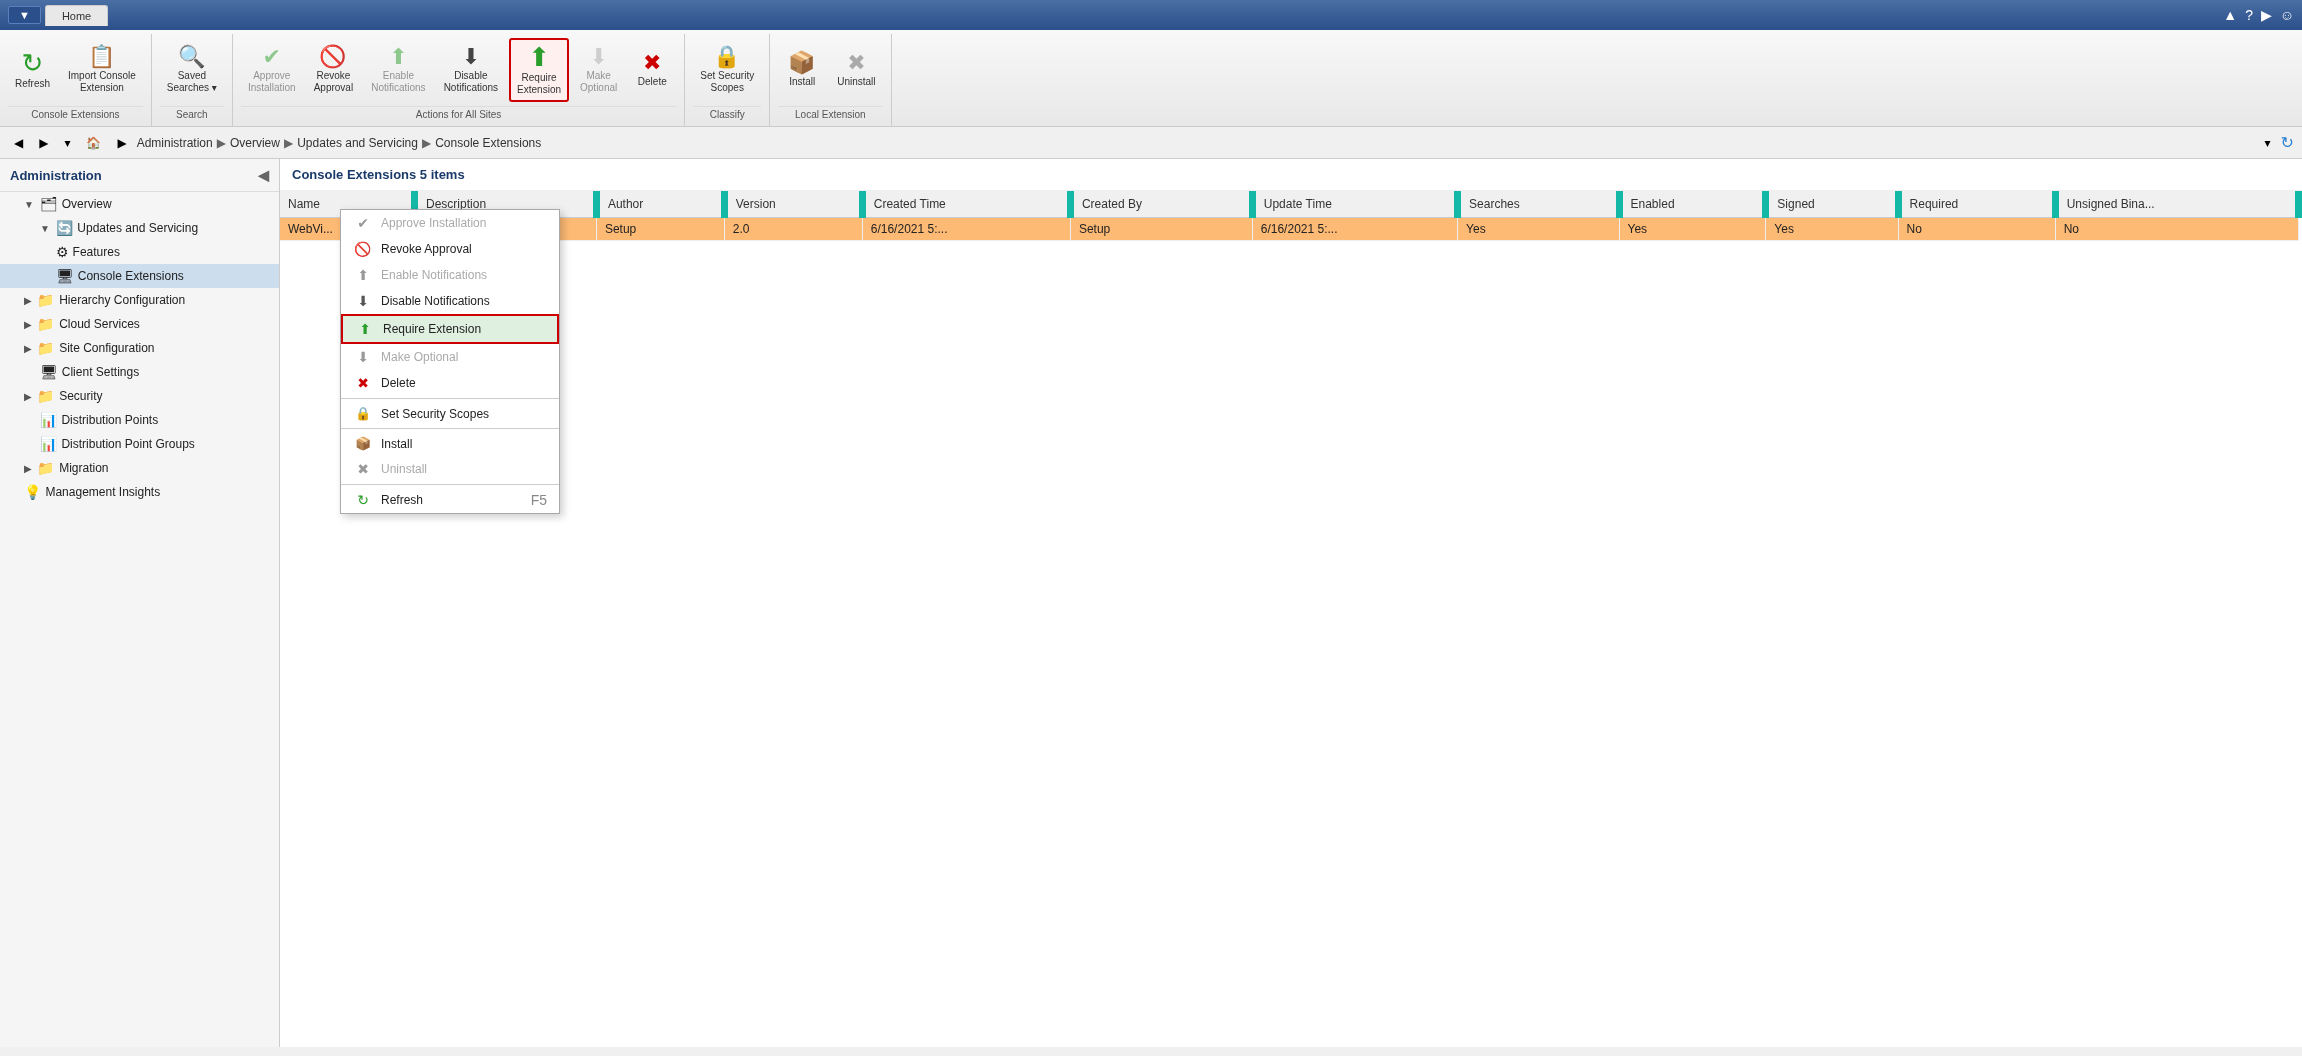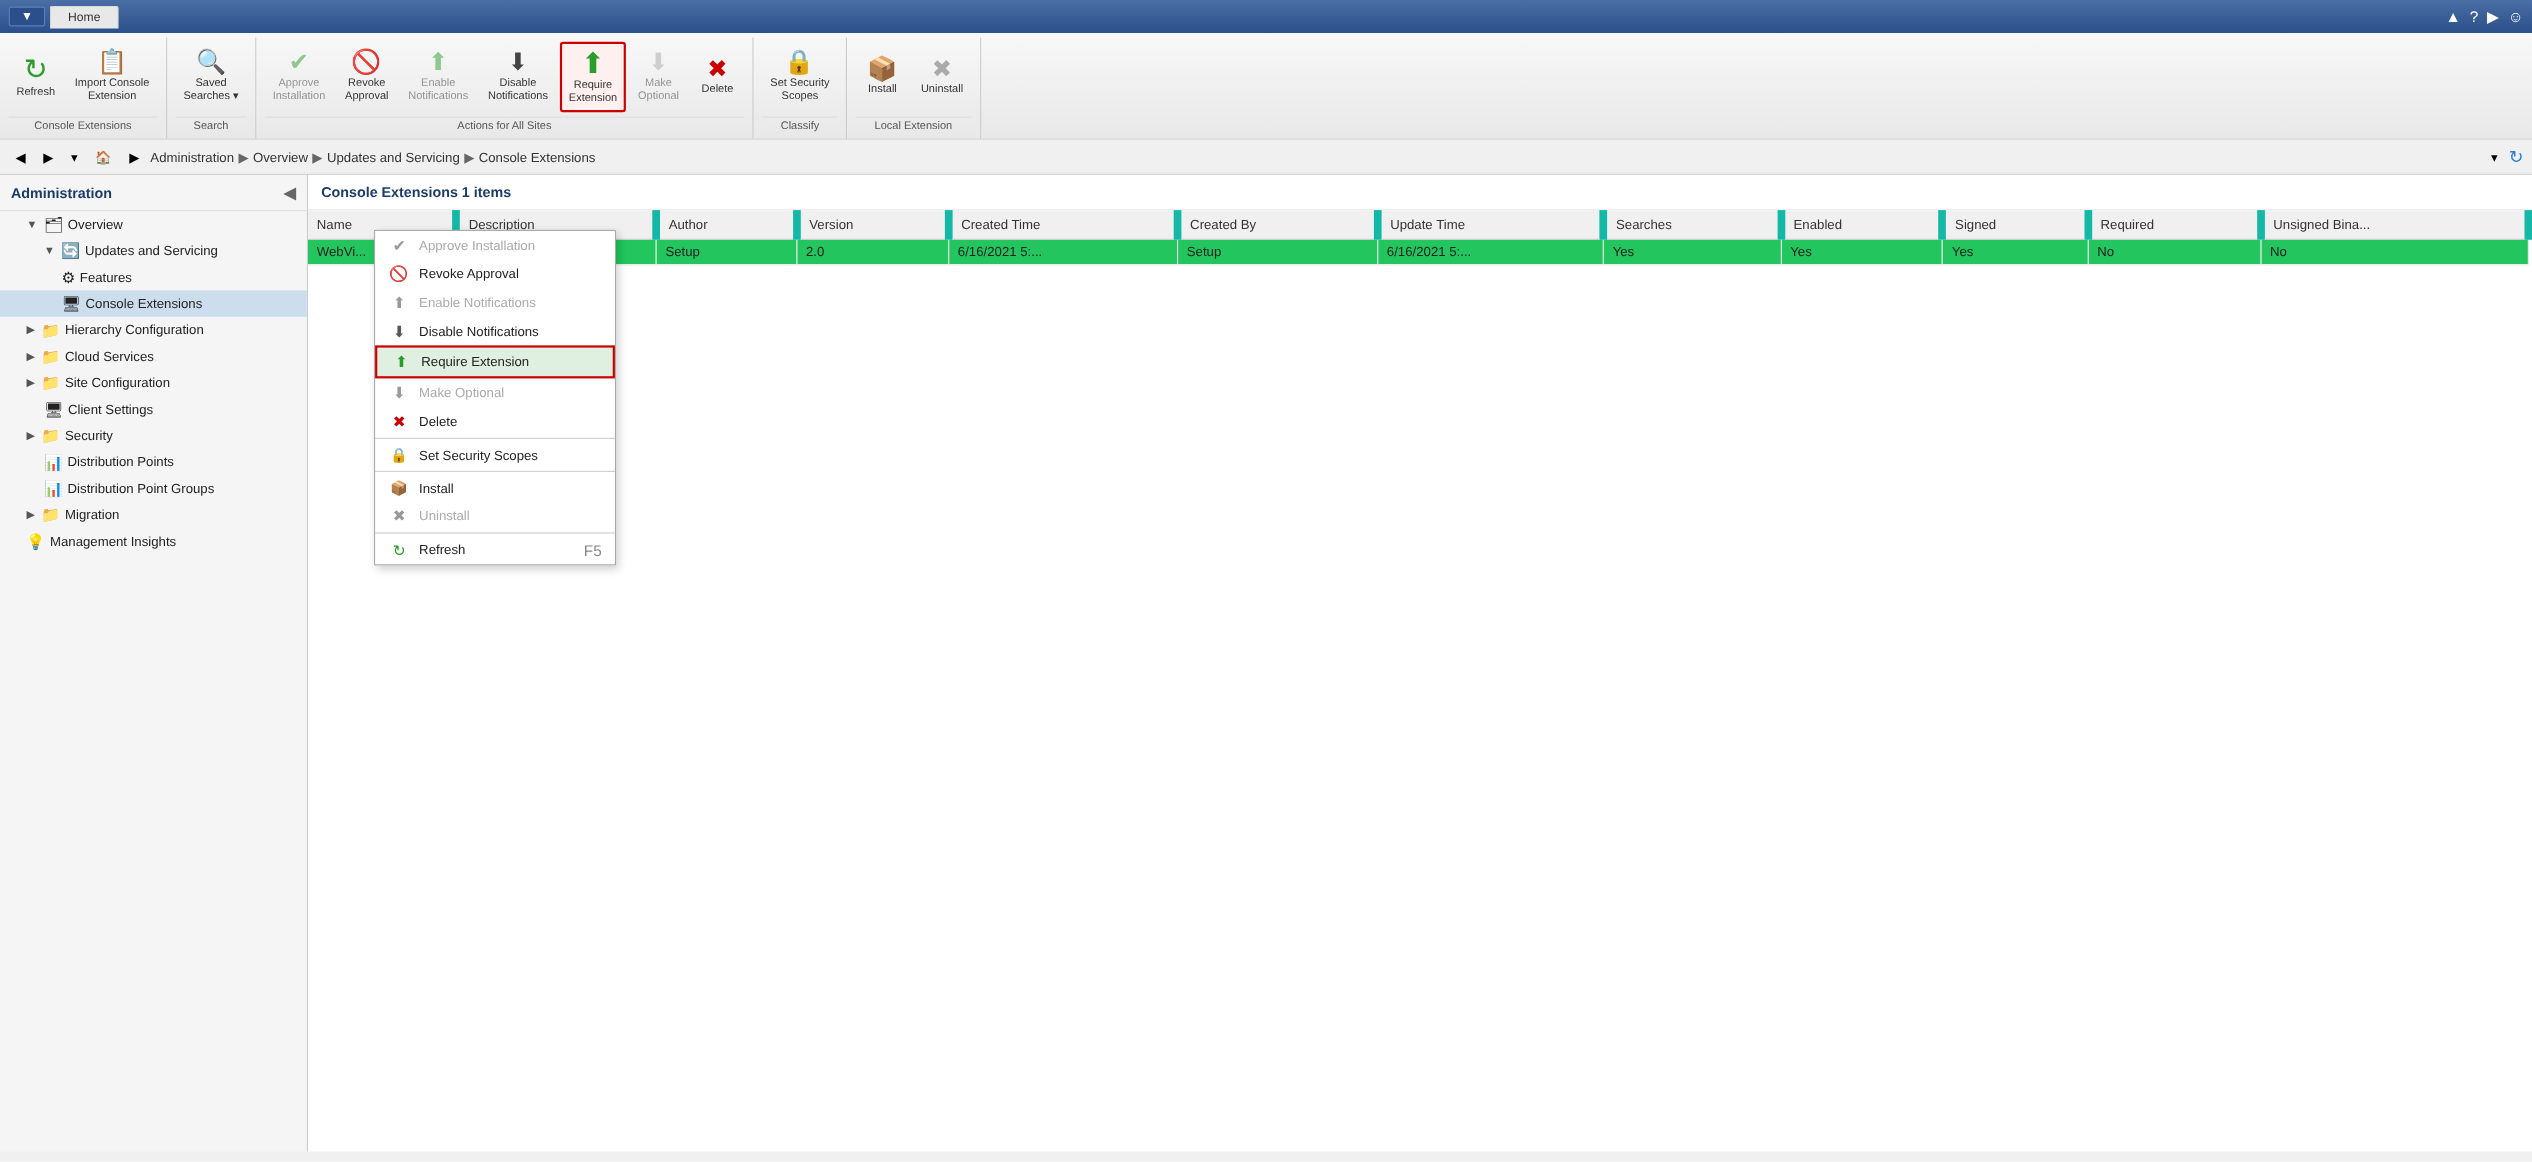--- a/index.html
+++ b/index.html
@@ -461,7 +461,7 @@
 
   <div class="content">
     <div class="content-header">
-      <span>Console Extensions 1 items</span>
+      <span>Console Extensions 5 items</span>
     </div>
 
     <table class="data-table">

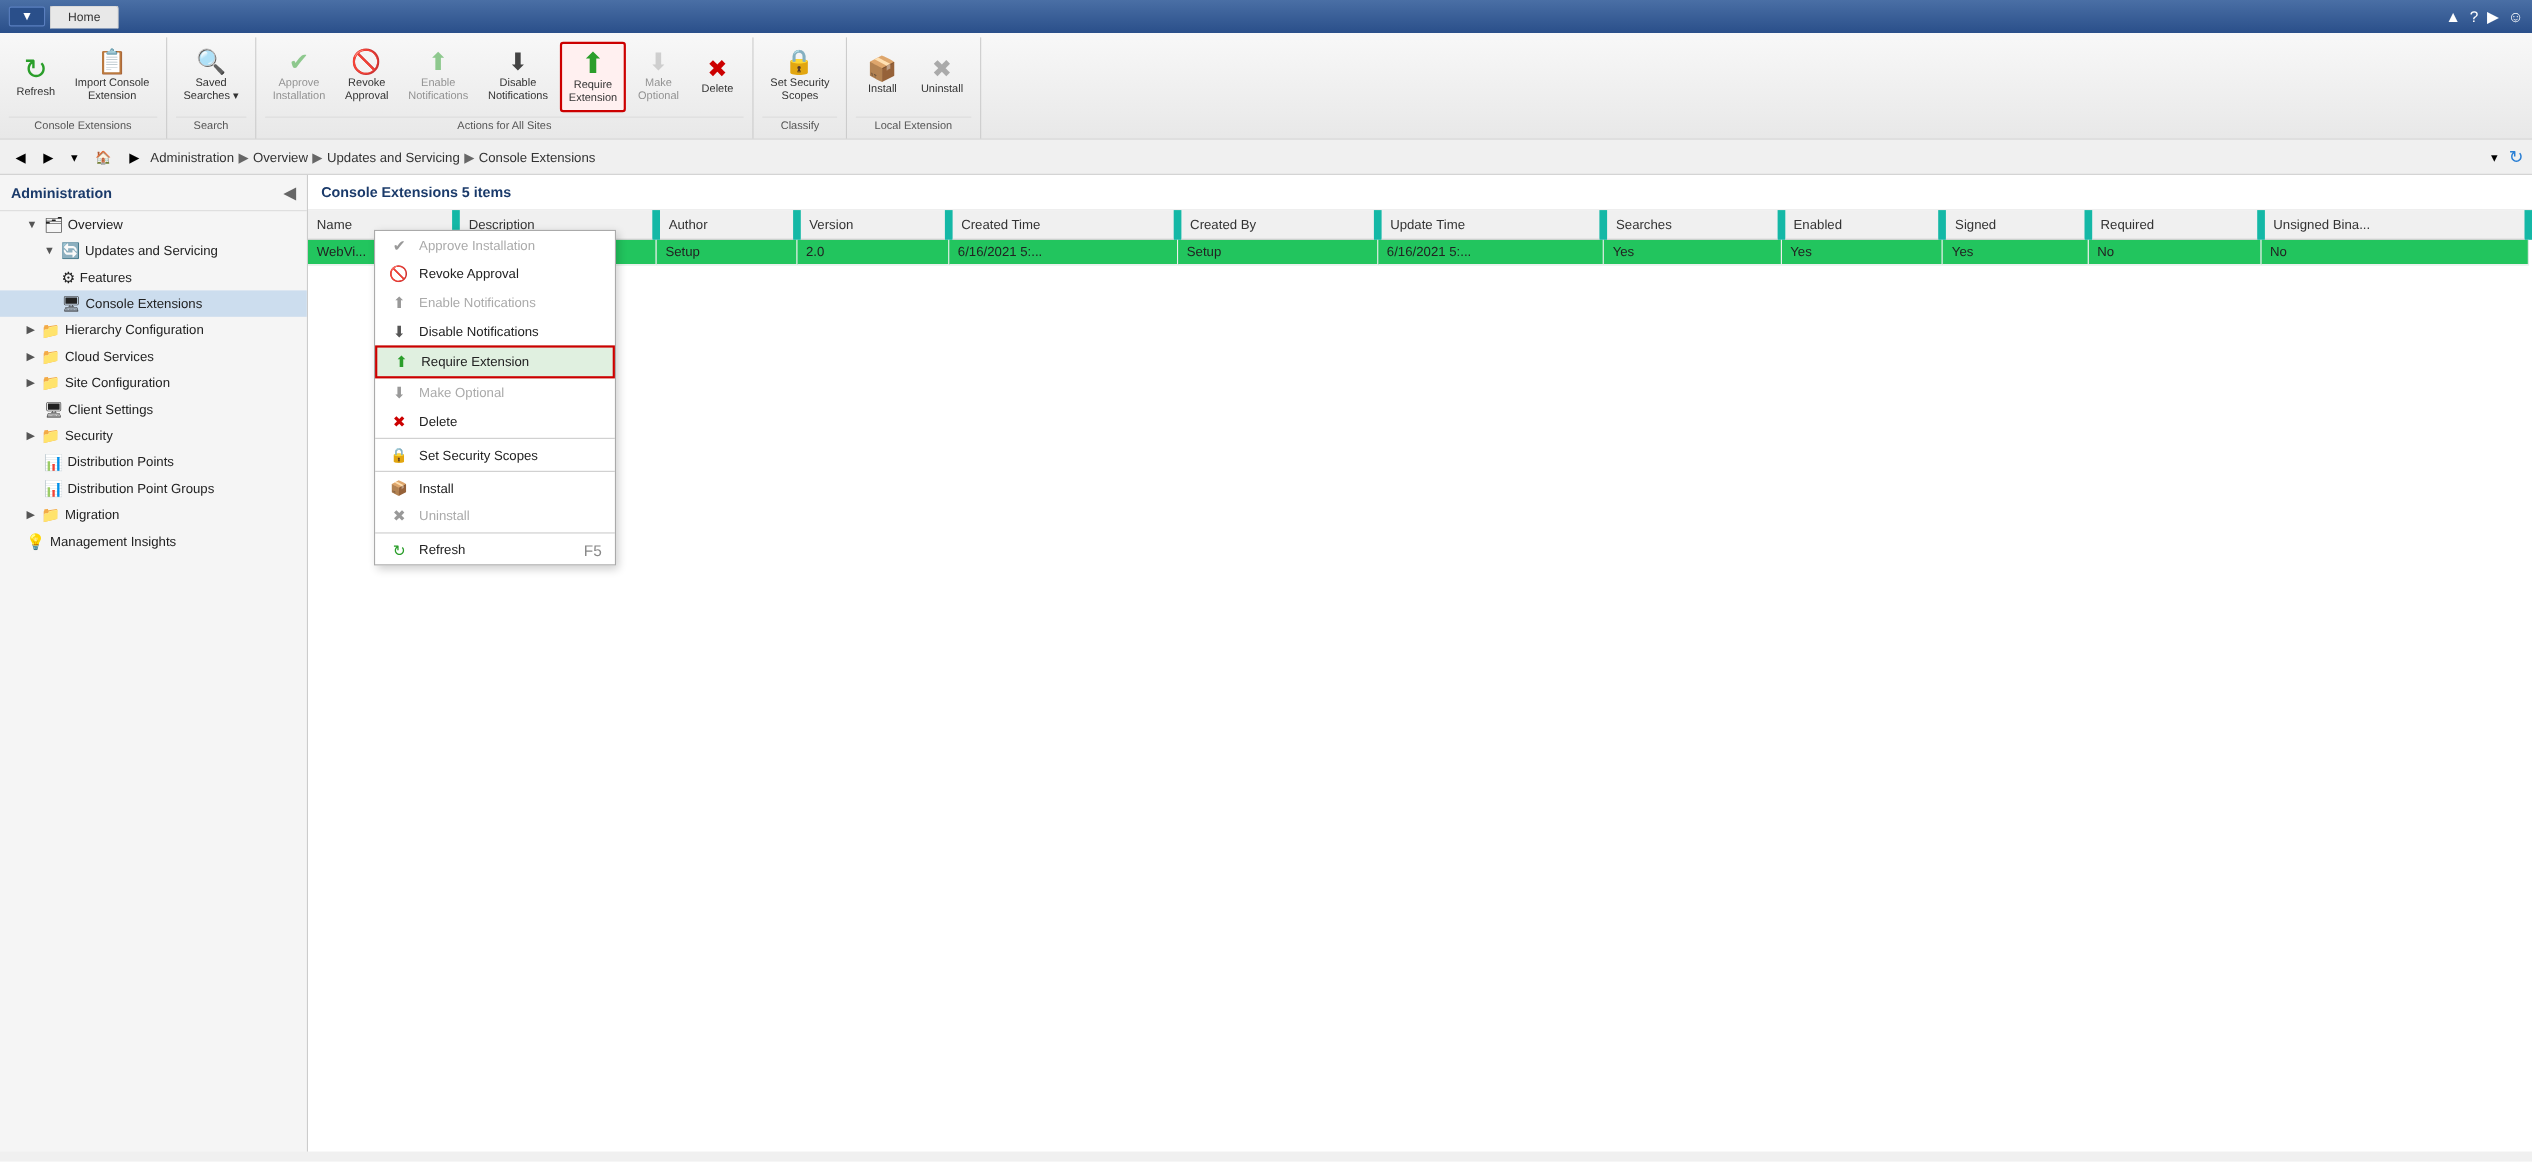--- a/index.html
+++ b/index.html
@@ -222,7 +222,7 @@
       white-space: nowrap;
       color: #222;
     }
-    .data-table tr.selected-row { background: #22c55e; margin-left: 10px; }
+    .data-table tr.selected-row { background: #fdba74; margin-left: 10px; }
 
     
     .context-menu {

